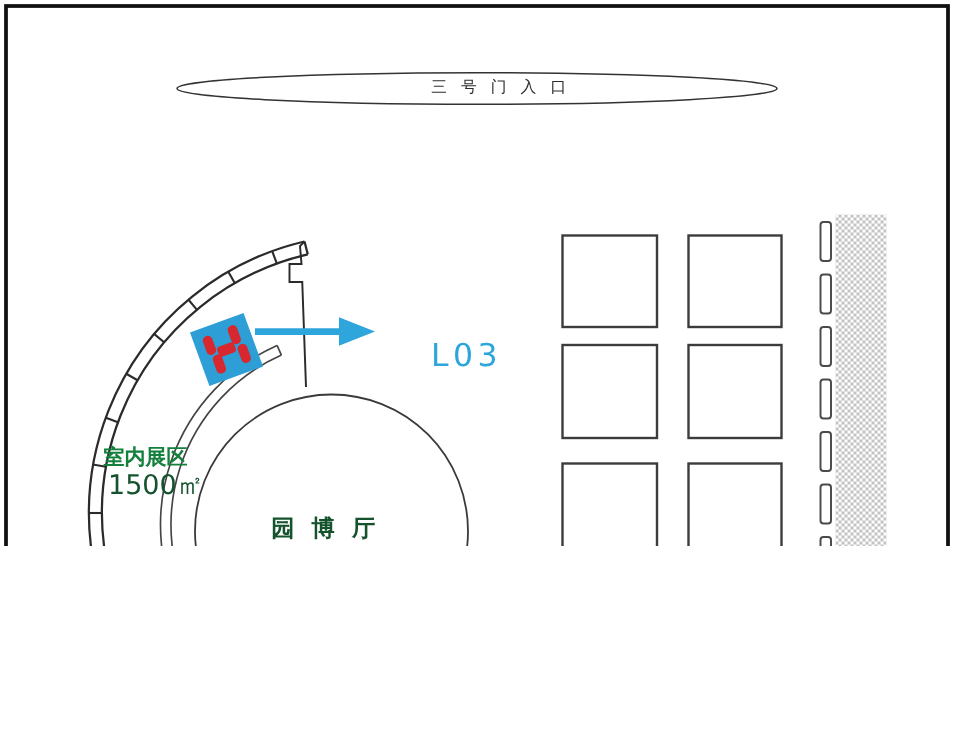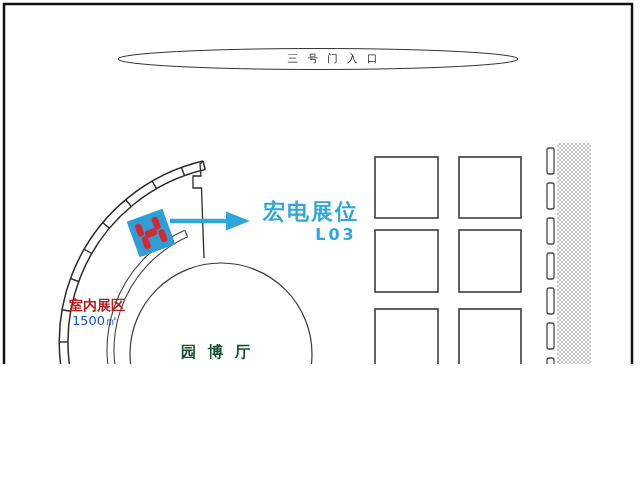--- a/index.html
+++ b/index.html
@@ -113,7 +113,6 @@
   <div class="label centered entrance-label">三 号 门 入 口</div>
 
 
-  <div class="label centered callout-name">宏电展位</div>
 
   <div class="label centered callout-number">L03</div>
 

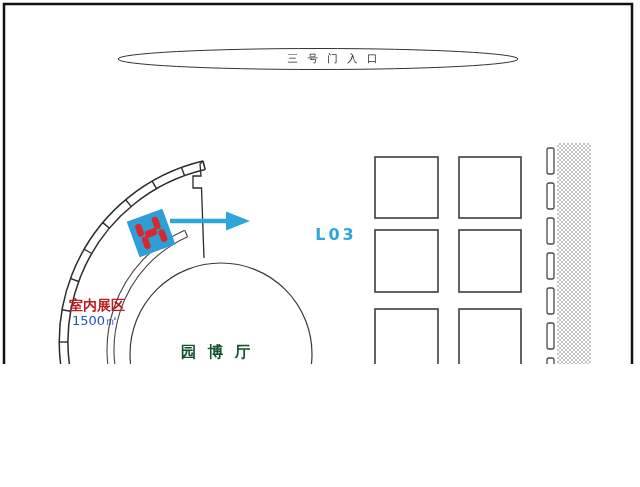--- a/index.html
+++ b/index.html
@@ -13,7 +13,7 @@
   .entrance-label{left:334px;top:53px;font-size:10.5px;letter-spacing:3px;color:#2b2b2b;}
   .openair-label{left:322px;top:101px;font-size:13.5px;font-weight:bold;color:#111;}
   .callout-name{left:311px;top:200px;font-size:22px;font-weight:bold;letter-spacing:2px;color:#2ea6dc;}
-  .callout-number{left:311px;top:226px;font-size:16px;font-weight:bold;letter-spacing:3px;color:#2ea6dc;margin-left:25px;}
+  .callout-number{left:311px;top:226px;font-size:21px;font-weight:normal;letter-spacing:3px;color:#2ea6dc;}
   .indoor-label{left:69px;top:298px;font-size:14px;font-weight:bold;color:#b91c1c;}
   .indoor-size{left:72px;top:314px;font-size:13px;color:#1d4ed8;}
   .hall-label{left:217px;top:344px;font-size:15.5px;font-weight:bold;letter-spacing:3px;color:#14532d;}

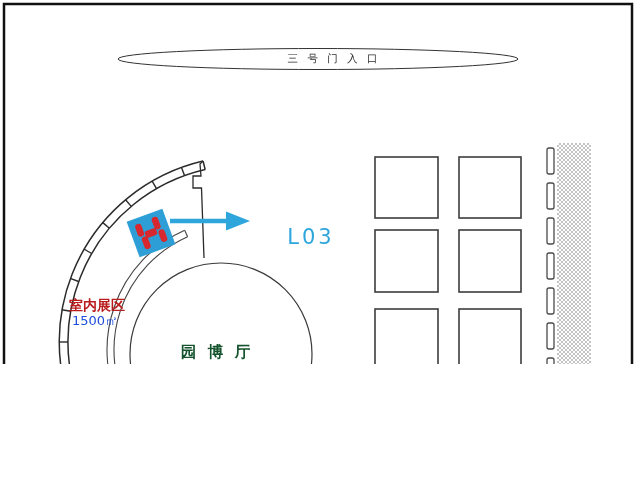--- a/index.html
+++ b/index.html
@@ -14,7 +14,7 @@
   .openair-label{left:322px;top:101px;font-size:13.5px;font-weight:bold;color:#111;}
   .callout-name{left:311px;top:200px;font-size:22px;font-weight:bold;letter-spacing:2px;color:#2ea6dc;}
   .callout-number{left:311px;top:226px;font-size:21px;font-weight:normal;letter-spacing:3px;color:#2ea6dc;}
-  .indoor-label{left:69px;top:298px;font-size:14px;font-weight:bold;color:#b91c1c;}
+  .indoor-label{left:69px;top:298px;font-size:14px;font-weight:bold;color:#15803d;}
   .indoor-size{left:72px;top:314px;font-size:13px;color:#1d4ed8;}
   .hall-label{left:217px;top:344px;font-size:15.5px;font-weight:bold;letter-spacing:3px;color:#14532d;}
   .hatch-strip{

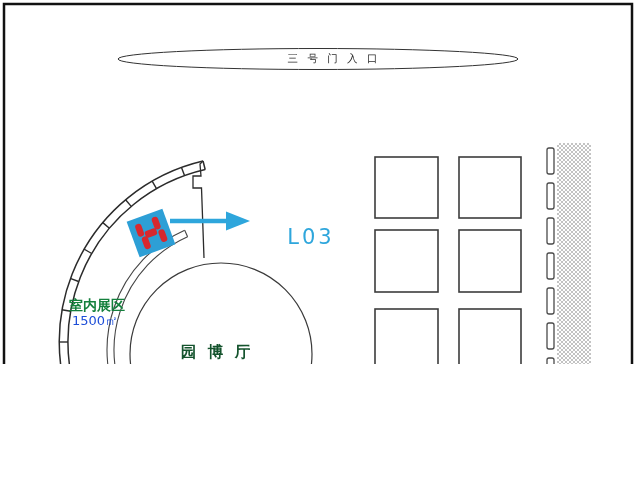--- a/index.html
+++ b/index.html
@@ -15,7 +15,7 @@
   .callout-name{left:311px;top:200px;font-size:22px;font-weight:bold;letter-spacing:2px;color:#2ea6dc;}
   .callout-number{left:311px;top:226px;font-size:21px;font-weight:normal;letter-spacing:3px;color:#2ea6dc;}
   .indoor-label{left:69px;top:298px;font-size:14px;font-weight:bold;color:#15803d;}
-  .indoor-size{left:72px;top:314px;font-size:13px;color:#1d4ed8;}
+  .indoor-size{left:72px;top:314px;font-size:18px;color:#14532d;}
   .hall-label{left:217px;top:344px;font-size:15.5px;font-weight:bold;letter-spacing:3px;color:#14532d;}
   .hatch-strip{
     position:absolute;left:557px;top:143px;width:34px;height:344px;

